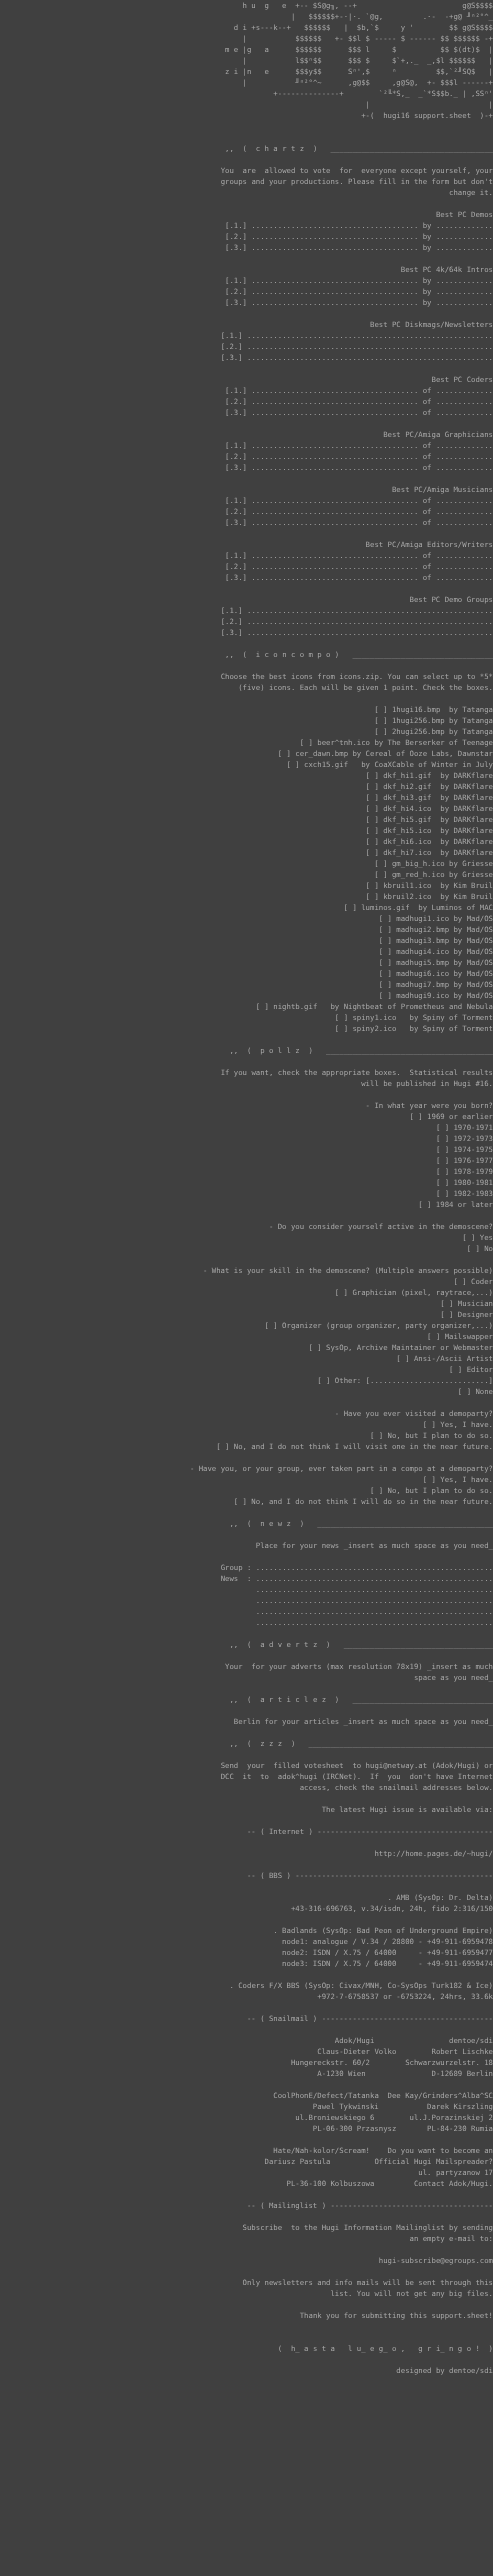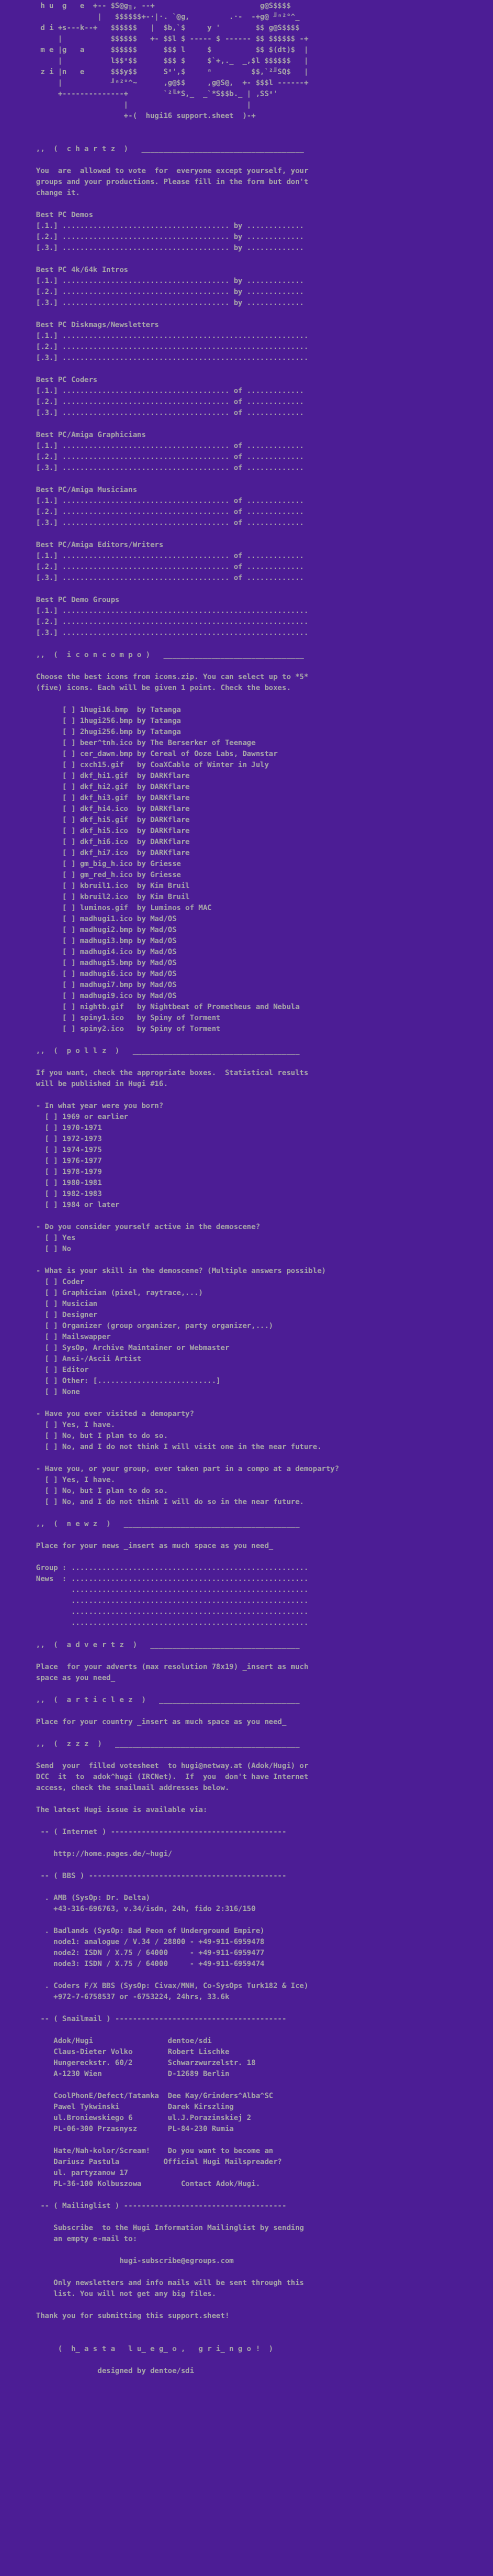--- a/index.html
+++ b/index.html
@@ -8,12 +8,13 @@
     box-sizing:border-box;
     width:493px;height:2576px;
     padding:0 0 0 36px;
-    background:#4c1d95;
+    background:#404040;
     color:#a9a9a9;
     font-family:"DejaVu Sans Mono",monospace;
     font-size:7.3px;
     line-height:11px;
-    font-weight:bold;
+    font-weight:normal;
+    text-align:right;
   }
   .sheet pre{
     margin:0;padding:0;

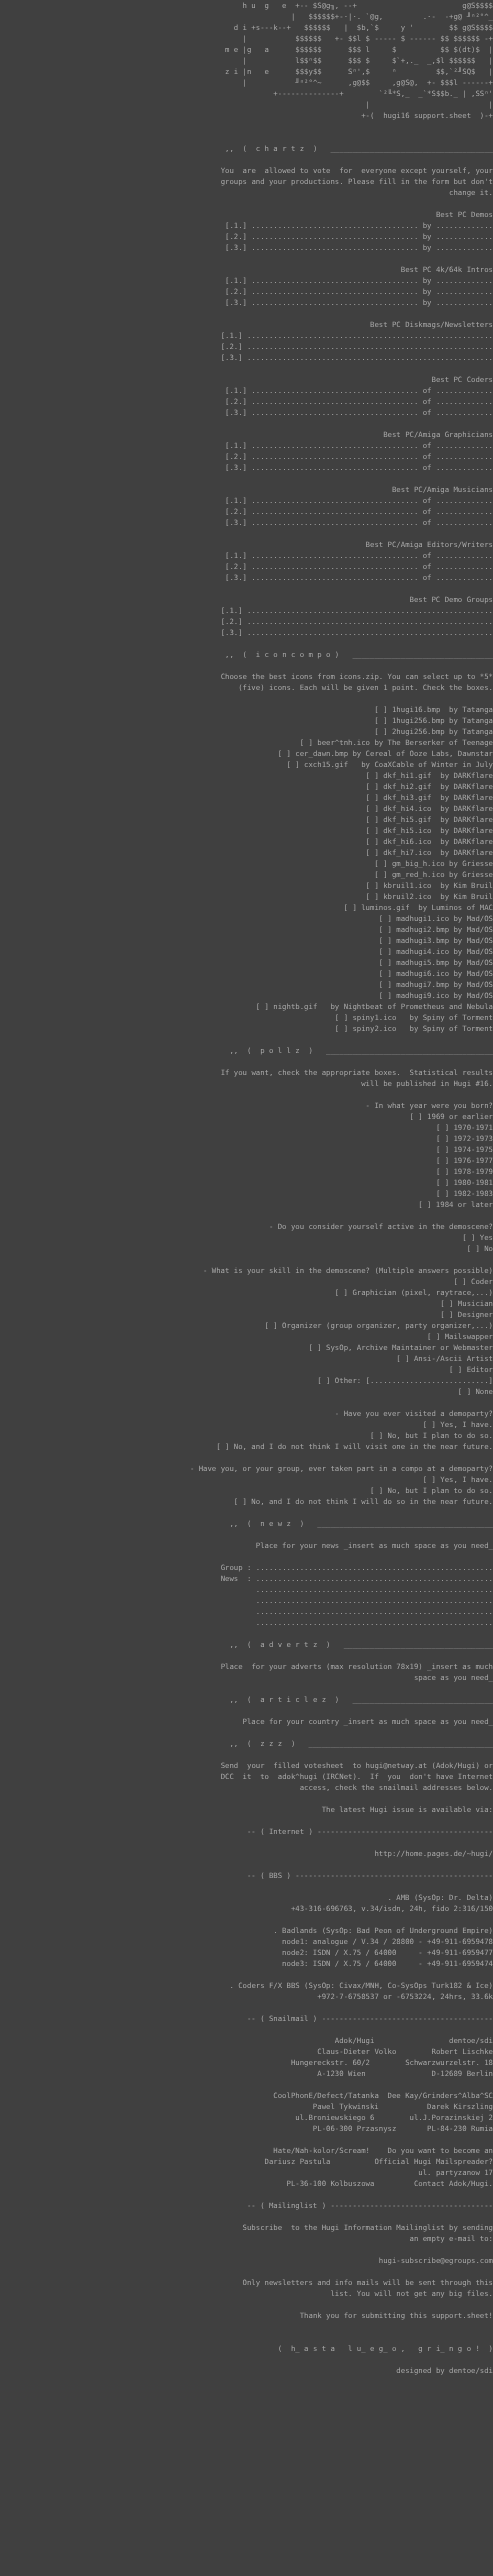--- a/index.html
+++ b/index.html
@@ -182,7 +182,7 @@
 </pre>
   <pre>,,  (  a d v e r t z  )   __________________________________
 
-Place  for your adverts (max resolution 78x19) _insert as much
+Your  for your adverts (max resolution 78x19) _insert as much
 space as you need_
 
 </pre>

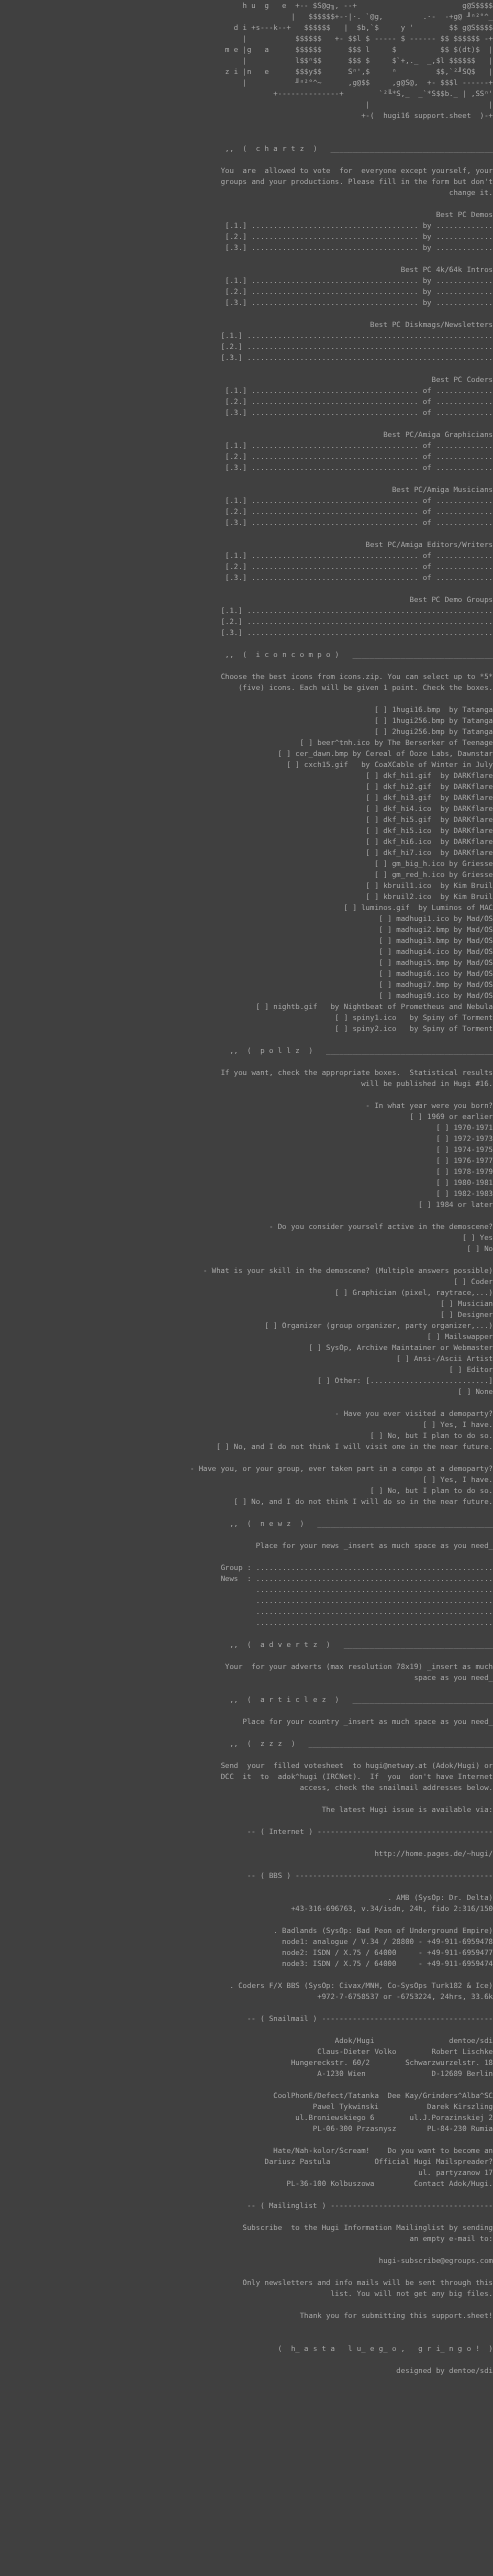--- a/index.html
+++ b/index.html
@@ -188,7 +188,7 @@
 </pre>
   <pre>,,  (  a r t i c l e z  )   ________________________________
 
-Place for your country _insert as much space as you need_
+Berlin for your articles _insert as much space as you need_
 
 </pre>
   <pre>,,  (  z z z  )   __________________________________________

